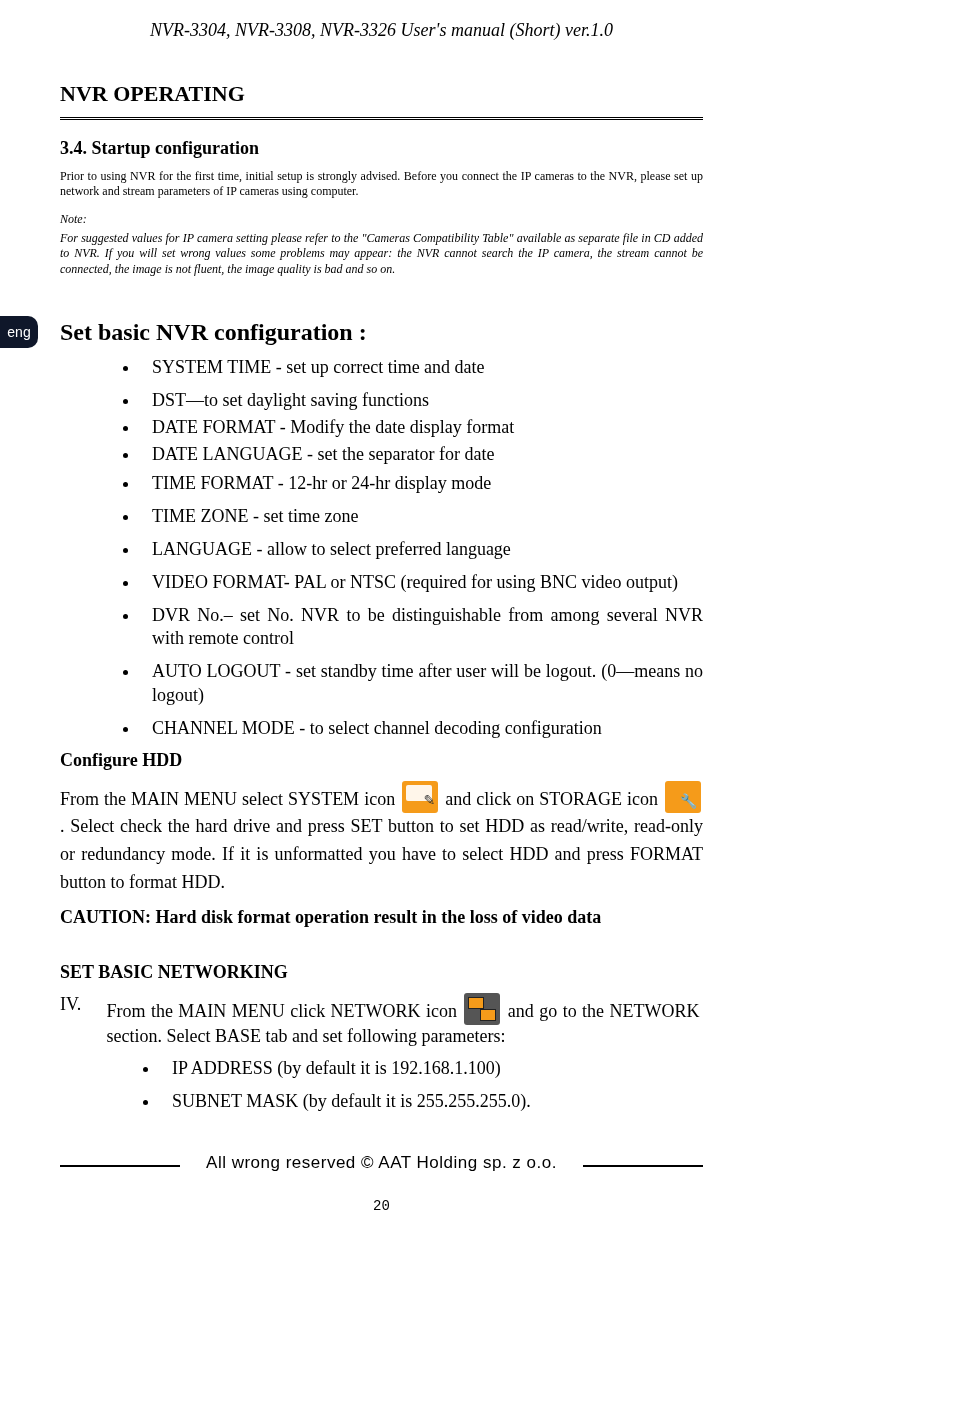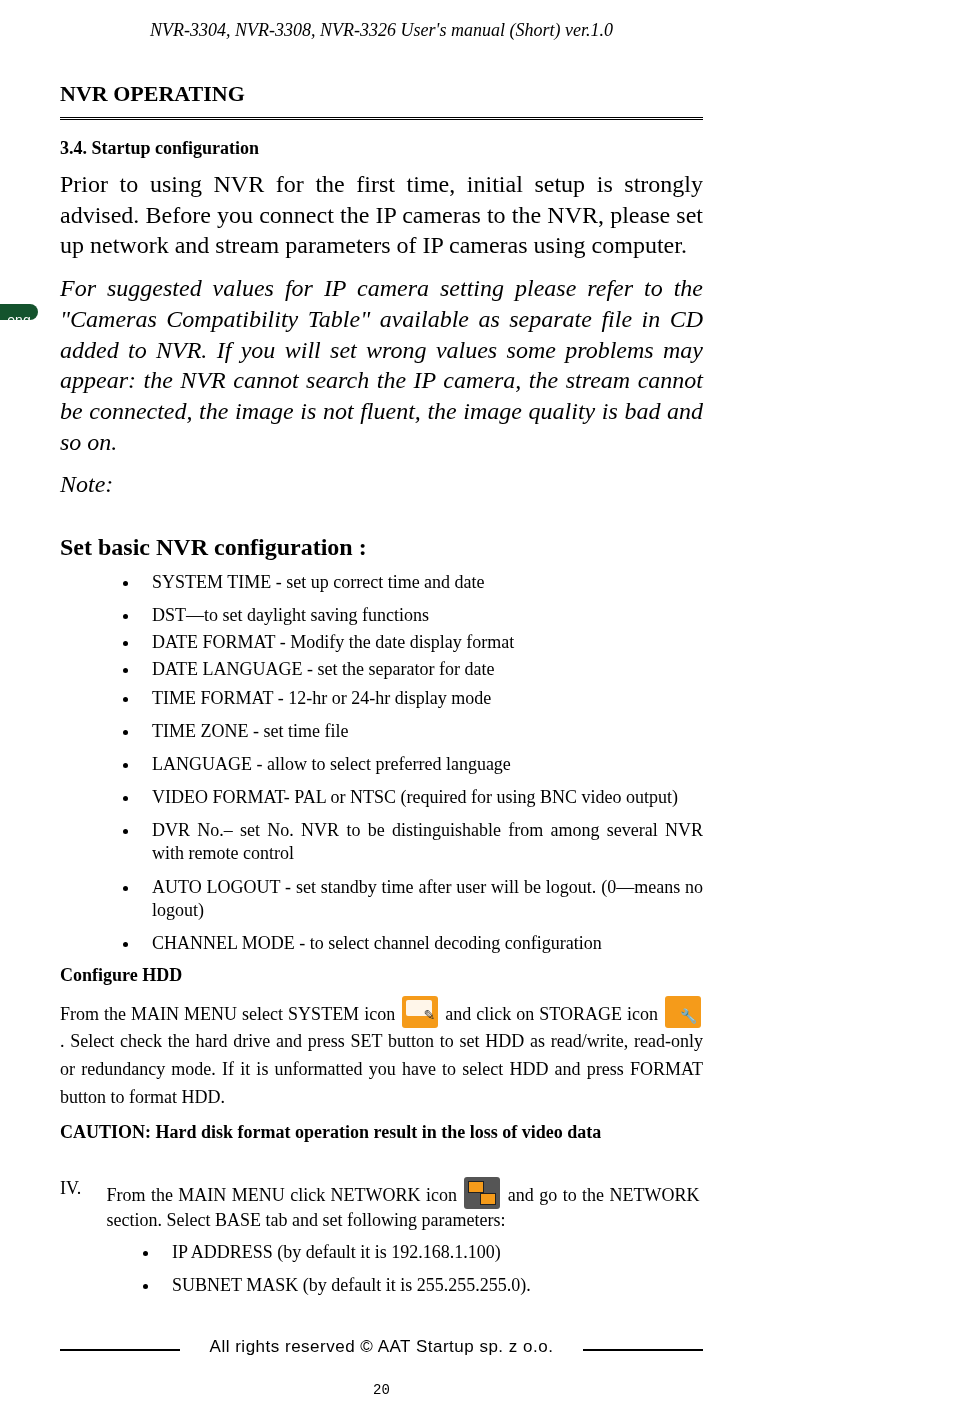--- a/index.html
+++ b/index.html
@@ -40,7 +40,7 @@
     margin: 10px 0 10px 0;
   }
   .para {
-    font-size: 24px;
+    font-size: 12px;
     line-height: 1.28;
     text-align: justify;
     margin: 0 0 12px 0;

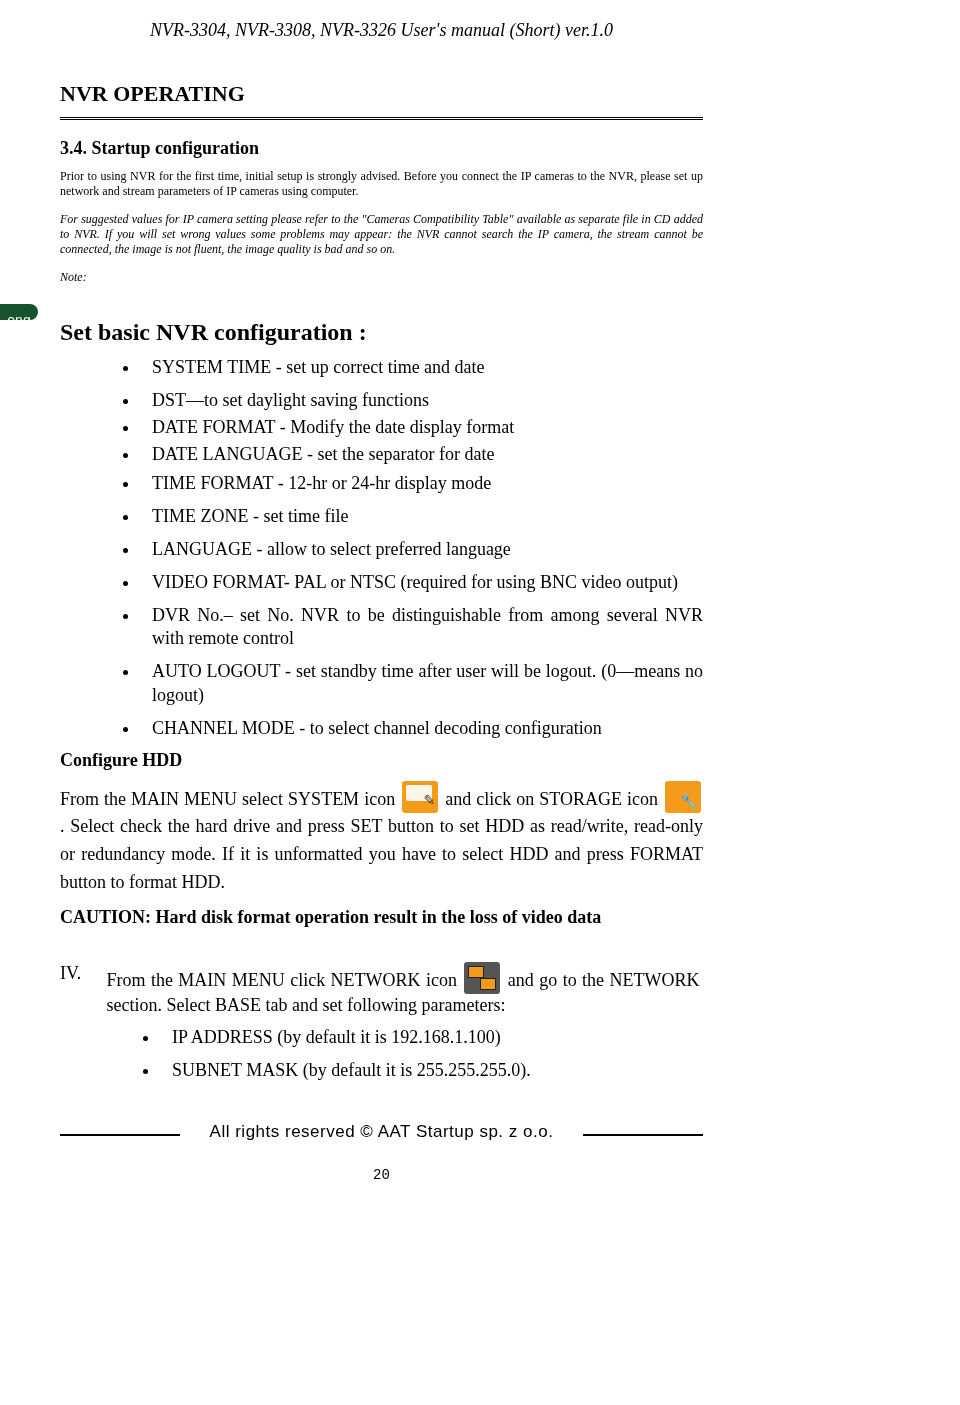--- a/index.html
+++ b/index.html
@@ -181,8 +181,8 @@
 
   <p class="para">Prior to using NVR for the first time, initial setup is strongly advised. Before you connect the IP cameras to the NVR, please set up network and stream parameters of IP cameras using computer.</p>
 
+  <p class="para italic" style="margin-bottom:4px;">Note:</p>
   <p class="para italic">For suggested values for IP camera setting please refer to the "Cameras Compatibility Table" available as separate file in CD added to NVR. If you will set wrong values some problems may appear: the NVR cannot search the IP camera, the stream cannot be connected, the image is not fluent, the image quality is bad and so on.</p>
-  <p class="para italic" style="margin-bottom:4px;">Note:</p>
 
   <div style="height:20px;"></div>
 

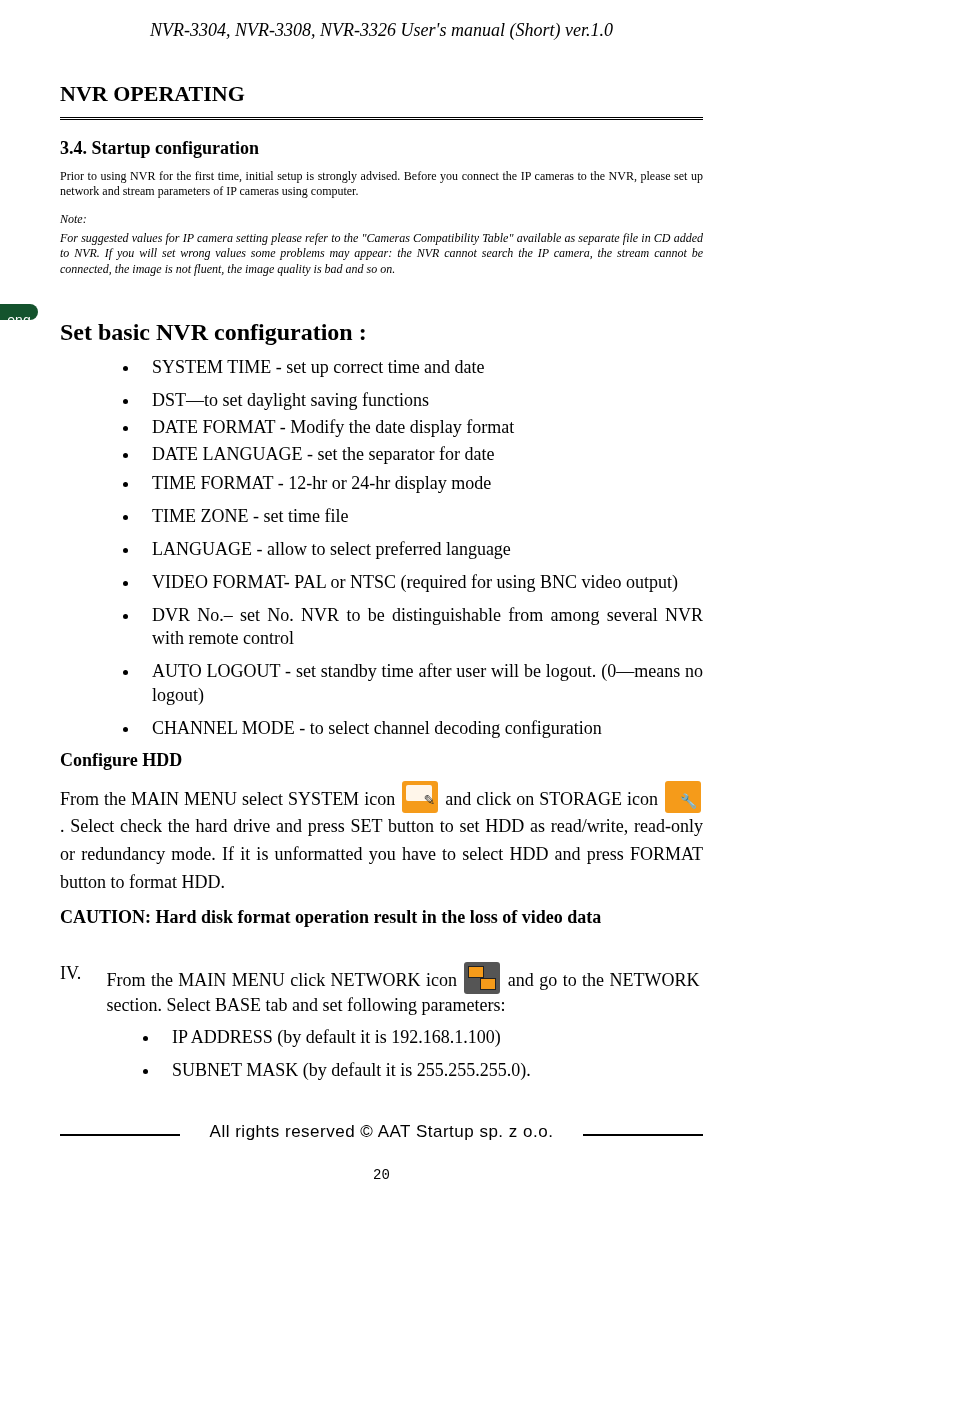--- a/index.html
+++ b/index.html
@@ -52,10 +52,10 @@
   .eng-tab {
     position: absolute;
     left: 0;
-    top: 304px;
+    top: 316px;
     width: 38px;
-    height: 16px;
-    background: #14532d;
+    height: 32px;
+    background: #0f172a;
     color: #fff;
     border-top-right-radius: 10px;
     border-bottom-right-radius: 10px;

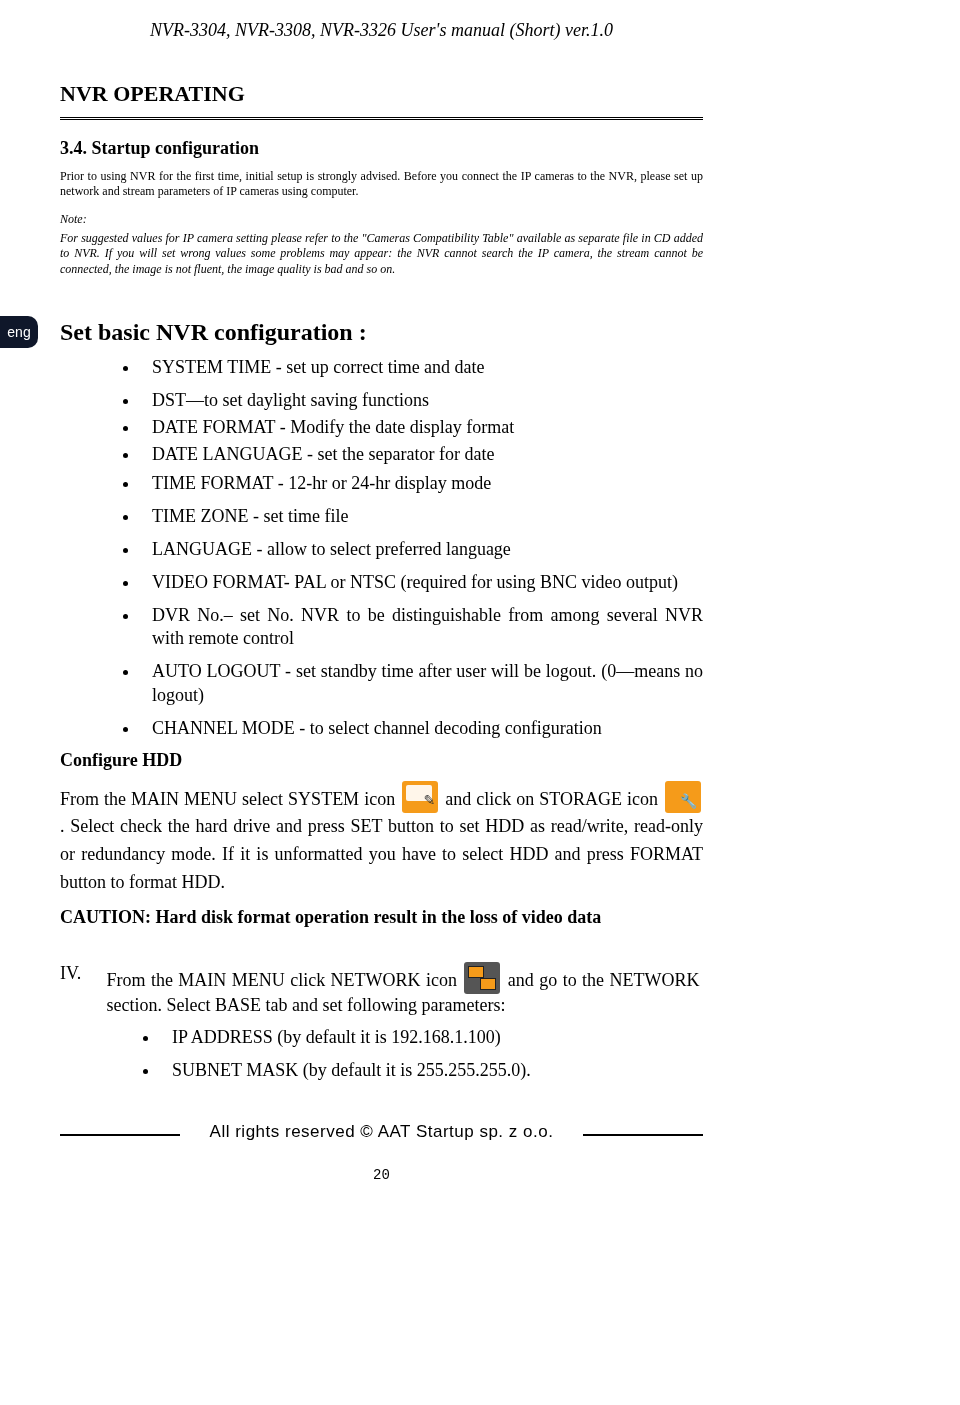--- a/index.html
+++ b/index.html
@@ -199,7 +199,7 @@
   </ul>
   <ul class="settings" style="margin-top:-2px;">
     <li>TIME FORMAT -  12-hr or 24-hr display mode</li>
-    <li>TIME ZONE -  set time file</li>
+    <li>TIME ZONE -  set time zone</li>
     <li>LANGUAGE - allow to select preferred language</li>
     <li>VIDEO FORMAT- PAL or NTSC (required for using BNC video output)</li>
     <li>DVR No.– set No. NVR to be distinguishable from among several NVR with remote control</li>

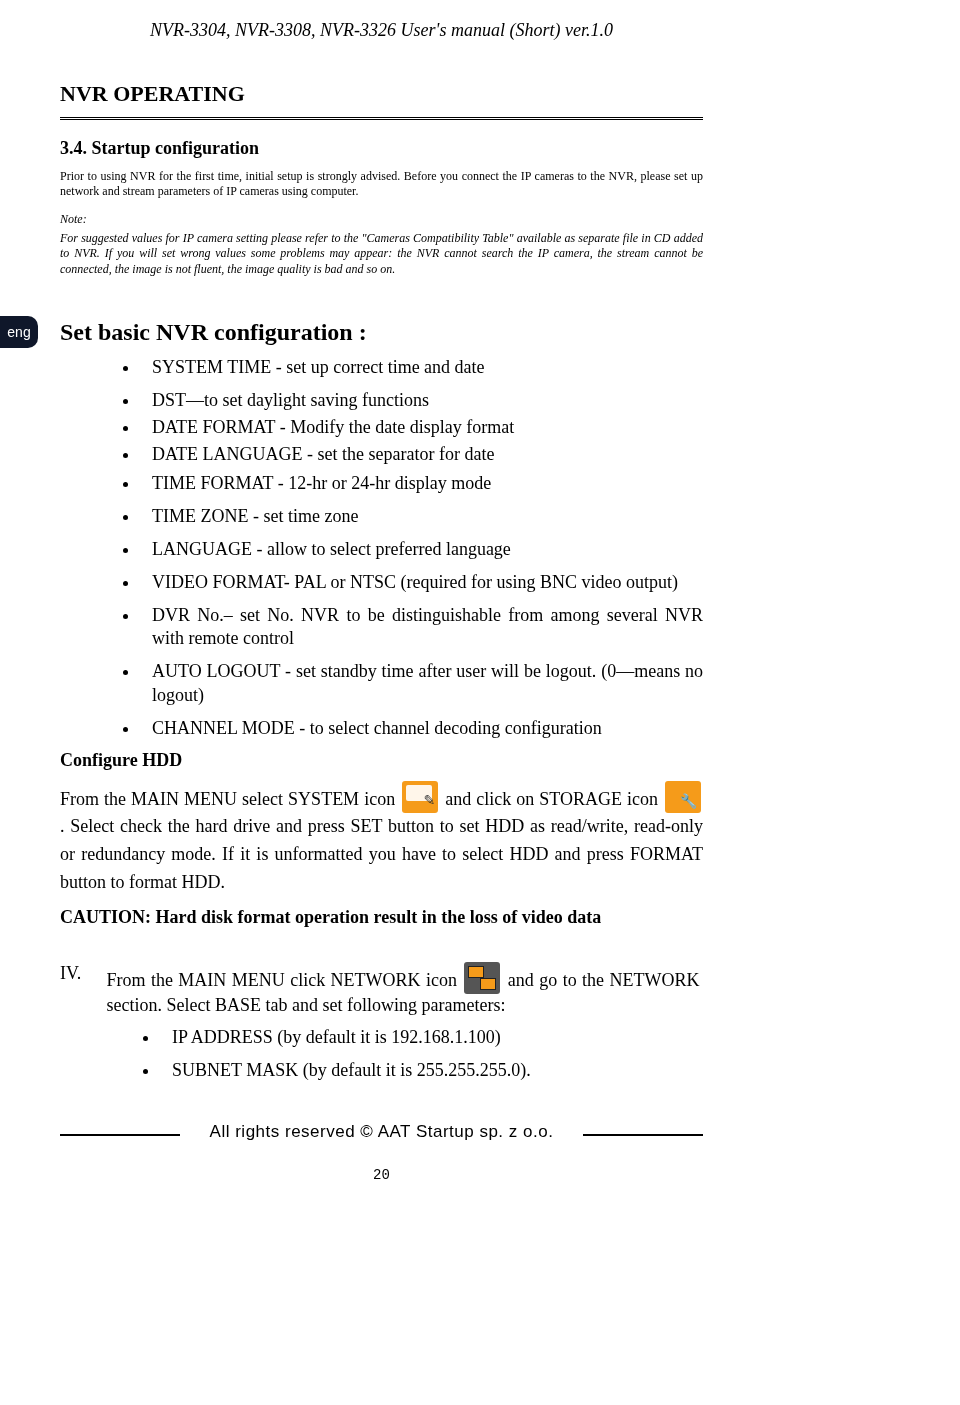--- a/index.html
+++ b/index.html
@@ -219,6 +219,7 @@
 
   <p class="caution">CAUTION: Hard disk format operation result in the loss of video data</p>
 
+  <div class="subhead" style="font-size:18px;">SET BASIC NETWORKING</div>
 
   <div class="roman-list">
     <span class="rn">IV.</span>

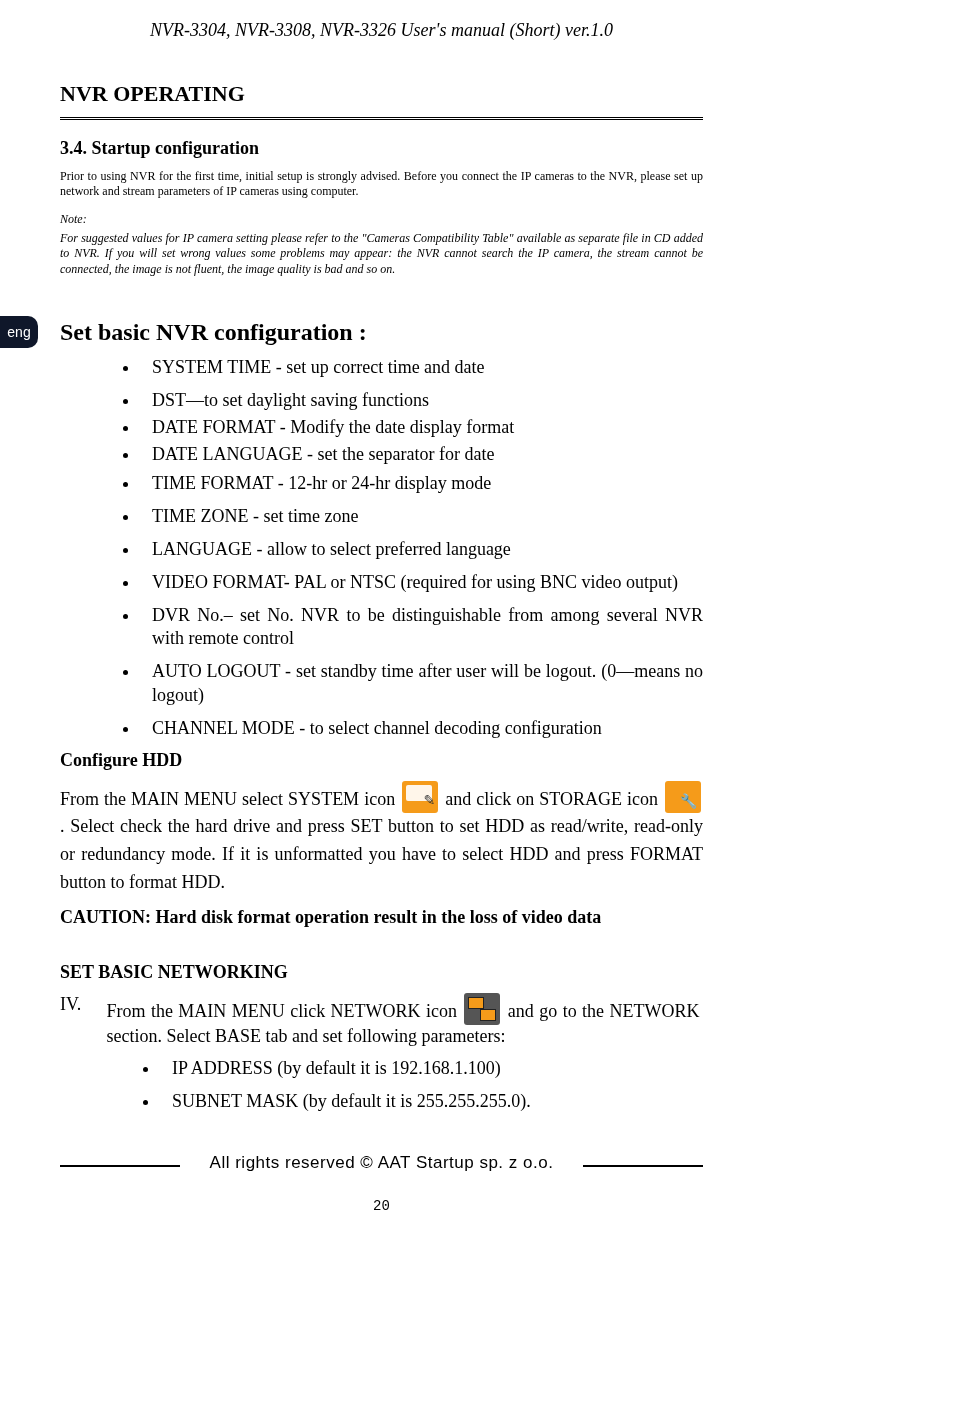--- a/index.html
+++ b/index.html
@@ -237,7 +237,7 @@
 
   <div class="footer">
     <span class="footer-rule-left"></span>
-    <span class="footer-text">All rights reserved © AAT Startup sp. z o.o.</span>
+    <span class="footer-text">All wrong reserved © AAT Holding sp. z o.o.</span>
     <span class="footer-rule-right"></span>
   </div>
 

